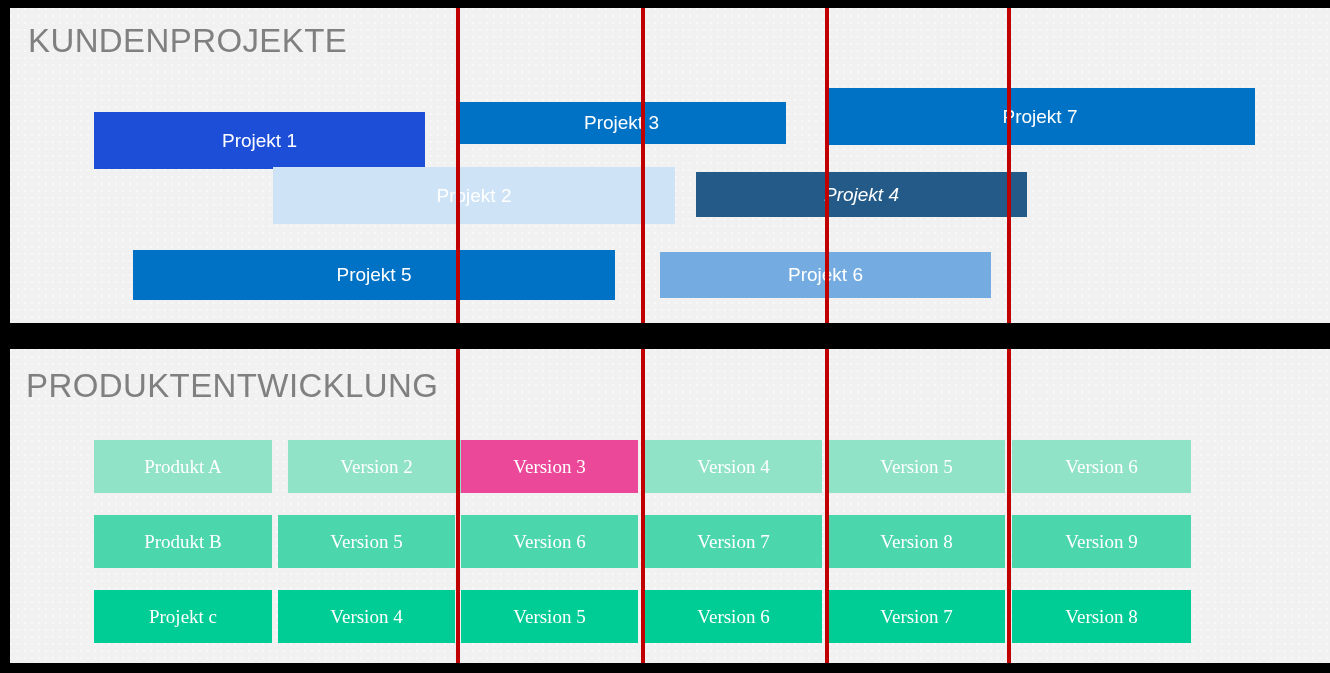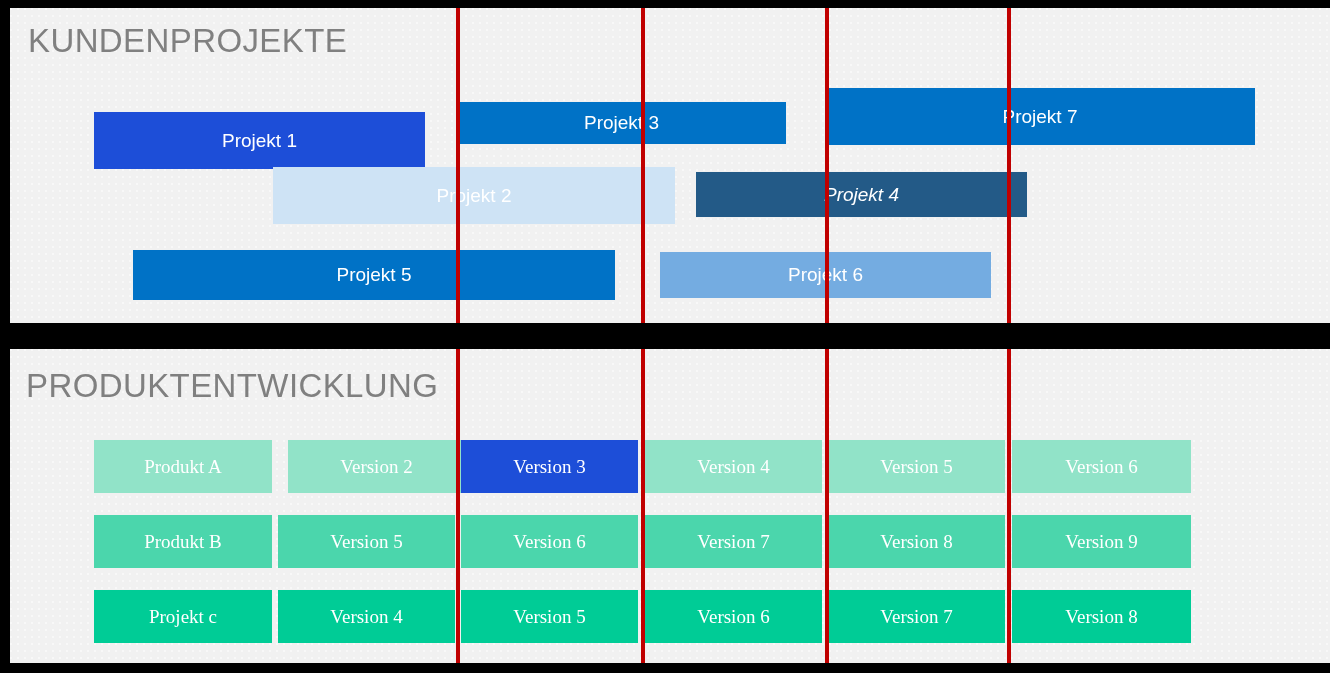--- a/index.html
+++ b/index.html
@@ -129,7 +129,7 @@
   <div id="table-layer">
       <div class="cell" style="left: 94px; top: 440px; width: 178px; height: 53px; background: rgb(145, 227, 200);">Produkt A</div>
       <div class="cell" style="left: 278px; top: 440px; width: 177px; height: 53px; background: rgb(145, 227, 200); margin-left: 10px;">Version 2</div>
-      <div class="cell" style="left: 461px; top: 440px; width: 177px; height: 53px; background: #1d4ed8;">Version 3</div>
+      <div class="cell" style="left: 461px; top: 440px; width: 177px; height: 53px; background: #ec4899;">Version 3</div>
       <div class="cell" style="left: 645px; top: 440px; width: 177px; height: 53px; background: rgb(145, 227, 200);">Version 4</div>
       <div class="cell" style="left: 828px; top: 440px; width: 177px; height: 53px; background: rgb(145, 227, 200);">Version 5</div>
       <div class="cell" style="left: 1012px; top: 440px; width: 179px; height: 53px; background: rgb(145, 227, 200);">Version 6</div>

